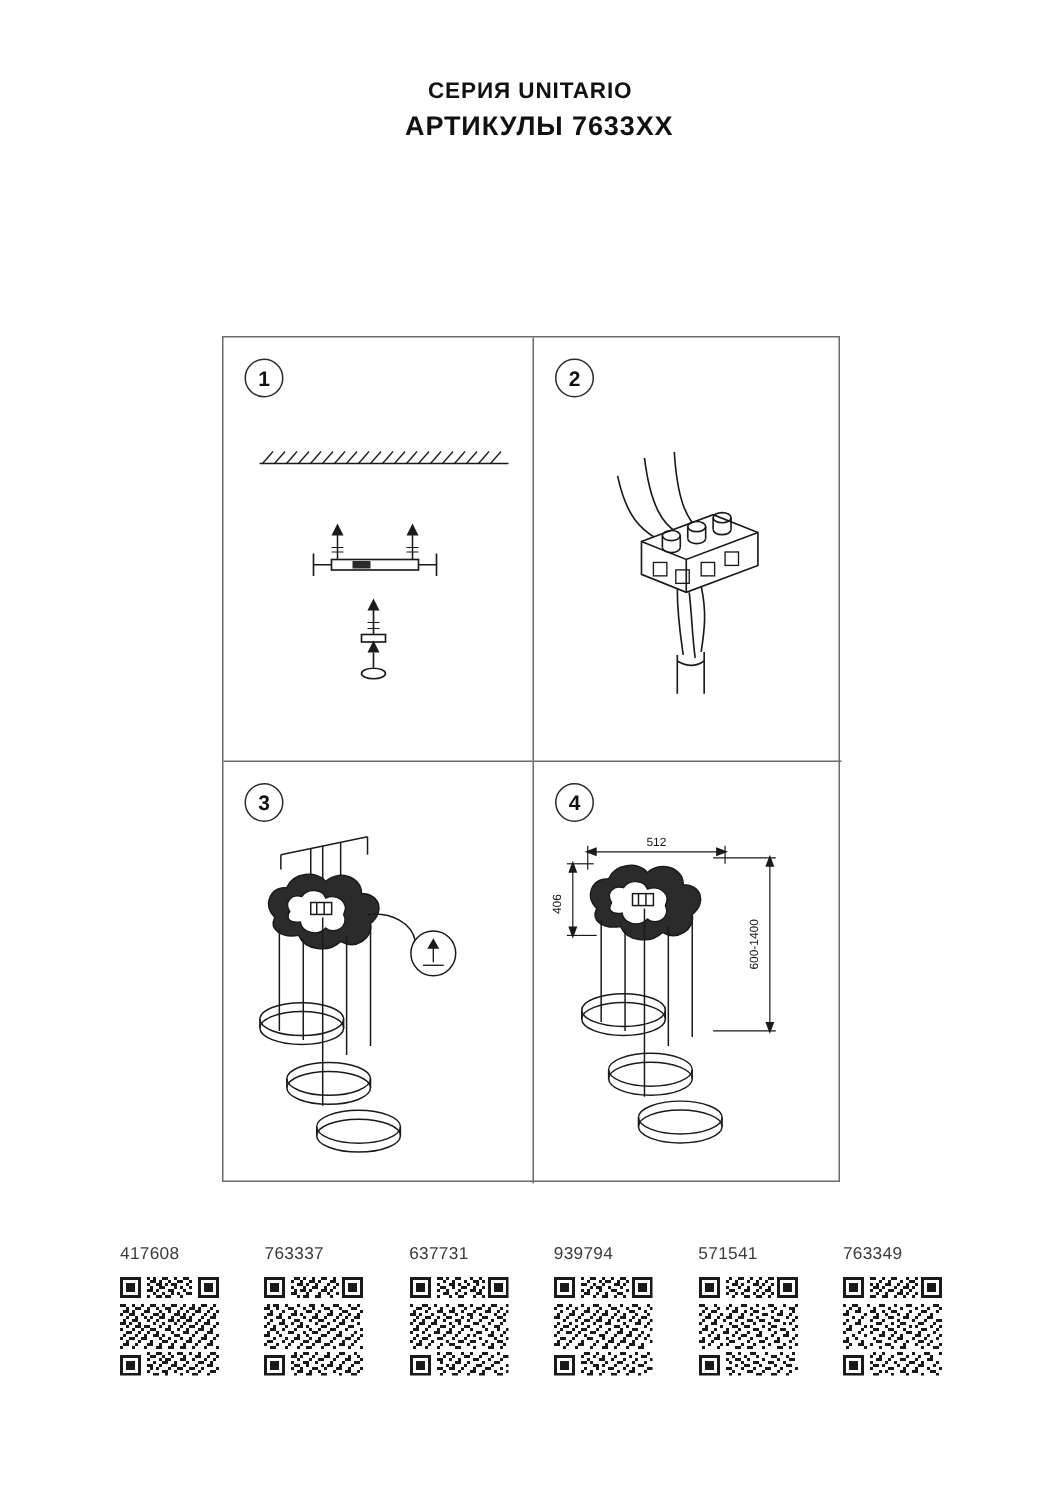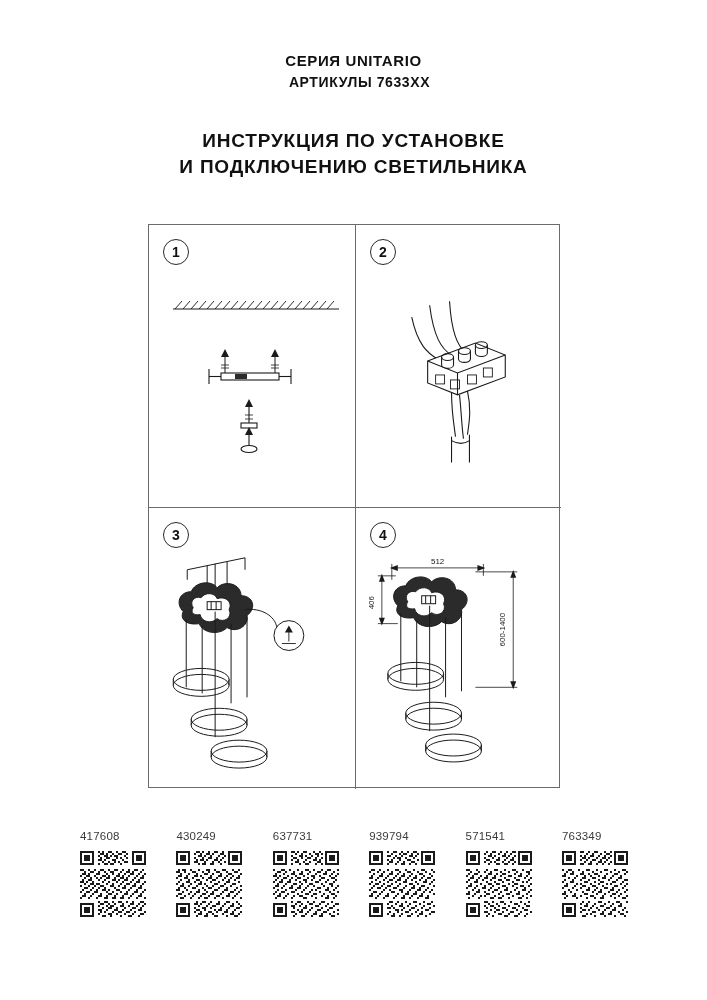--- a/index.html
+++ b/index.html
@@ -30,7 +30,7 @@
     color: #111;
   }
   .article-line {
-    font-size: 14px;
+    font-size: 18px;
     font-weight: bold;
     letter-spacing: 0.6px;
     color: #111;

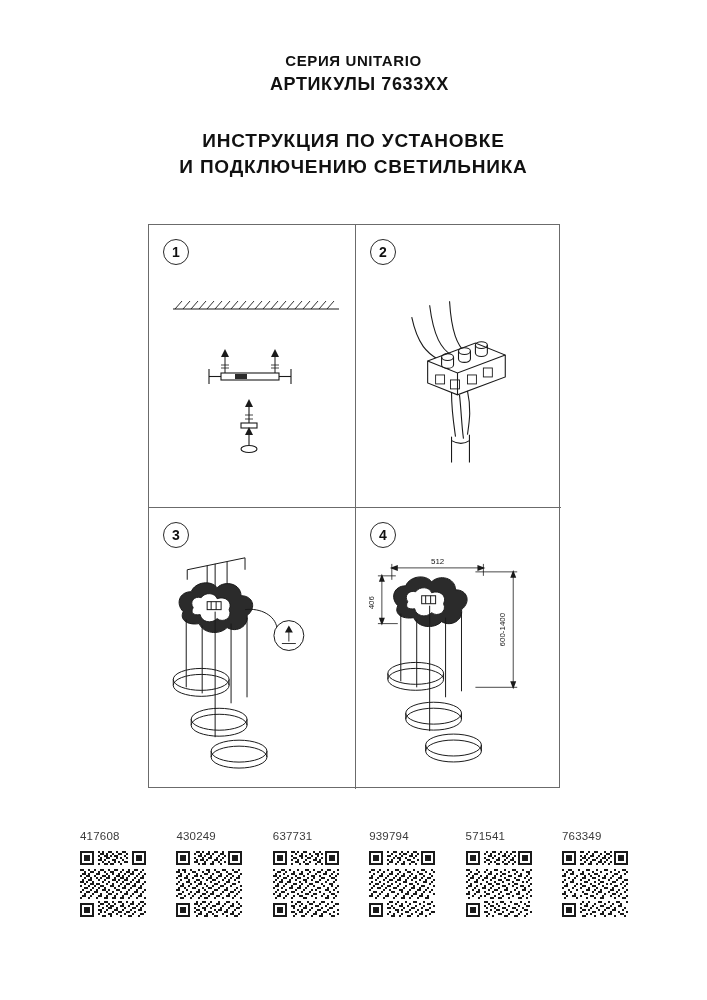--- a/index.html
+++ b/index.html
@@ -118,10 +118,6 @@
     <div class="article-line">АРТИКУЛЫ 7633ХХ</div>
   </div>
 
-  <div class="title-block">
-    <div class="title-line">ИНСТРУКЦИЯ  ПО  УСТАНОВКЕ</div>
-    <div class="title-line">И ПОДКЛЮЧЕНИЮ СВЕТИЛЬНИКА</div>
-  </div>
 
   <div class="grid">
 

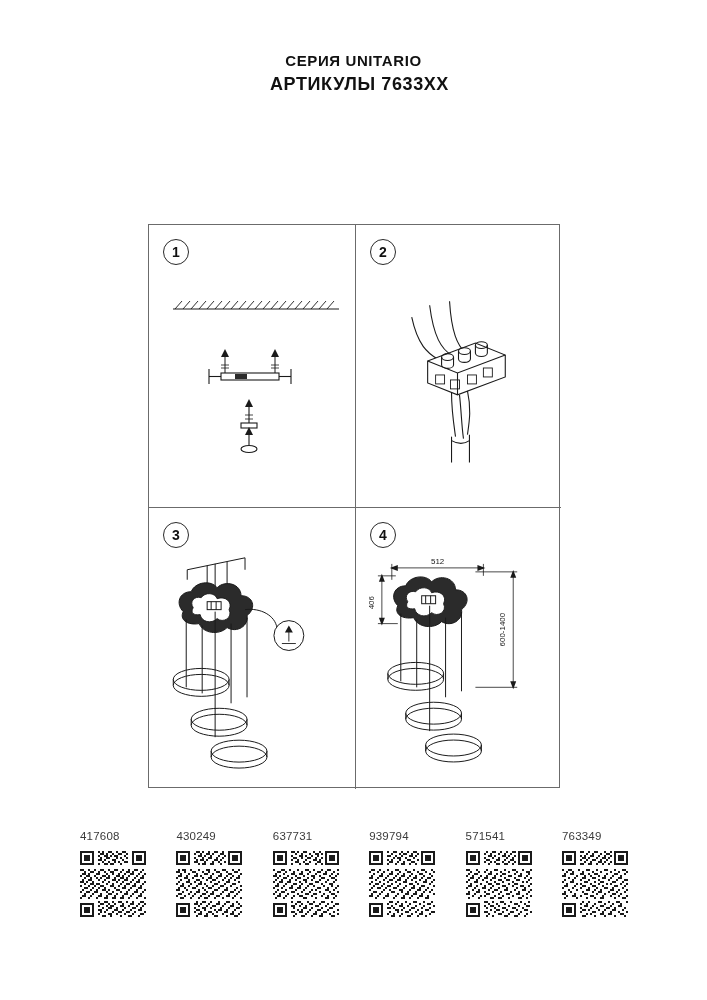--- a/index.html
+++ b/index.html
@@ -606,7 +606,7 @@
     </div>
 
     <div class="code-item">
-      <div class="code-label">430249</div>
+      <div class="code-label">763337</div>
       <svg class="qr" viewBox="0 0 33 33" shape-rendering="crispEdges">
         <rect width="33" height="33" fill="#fff"></rect>
         <g fill="#1a1a1a">

